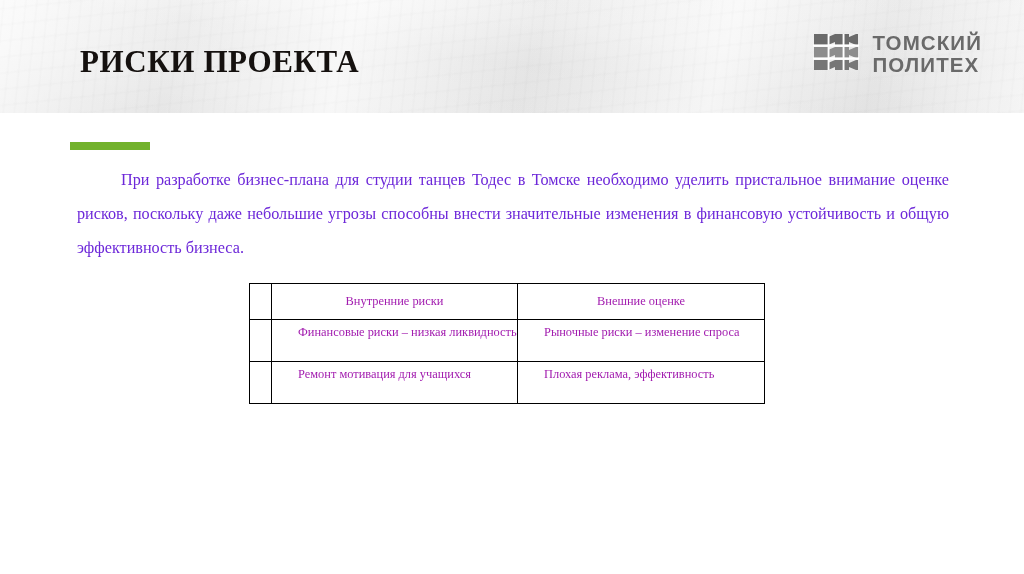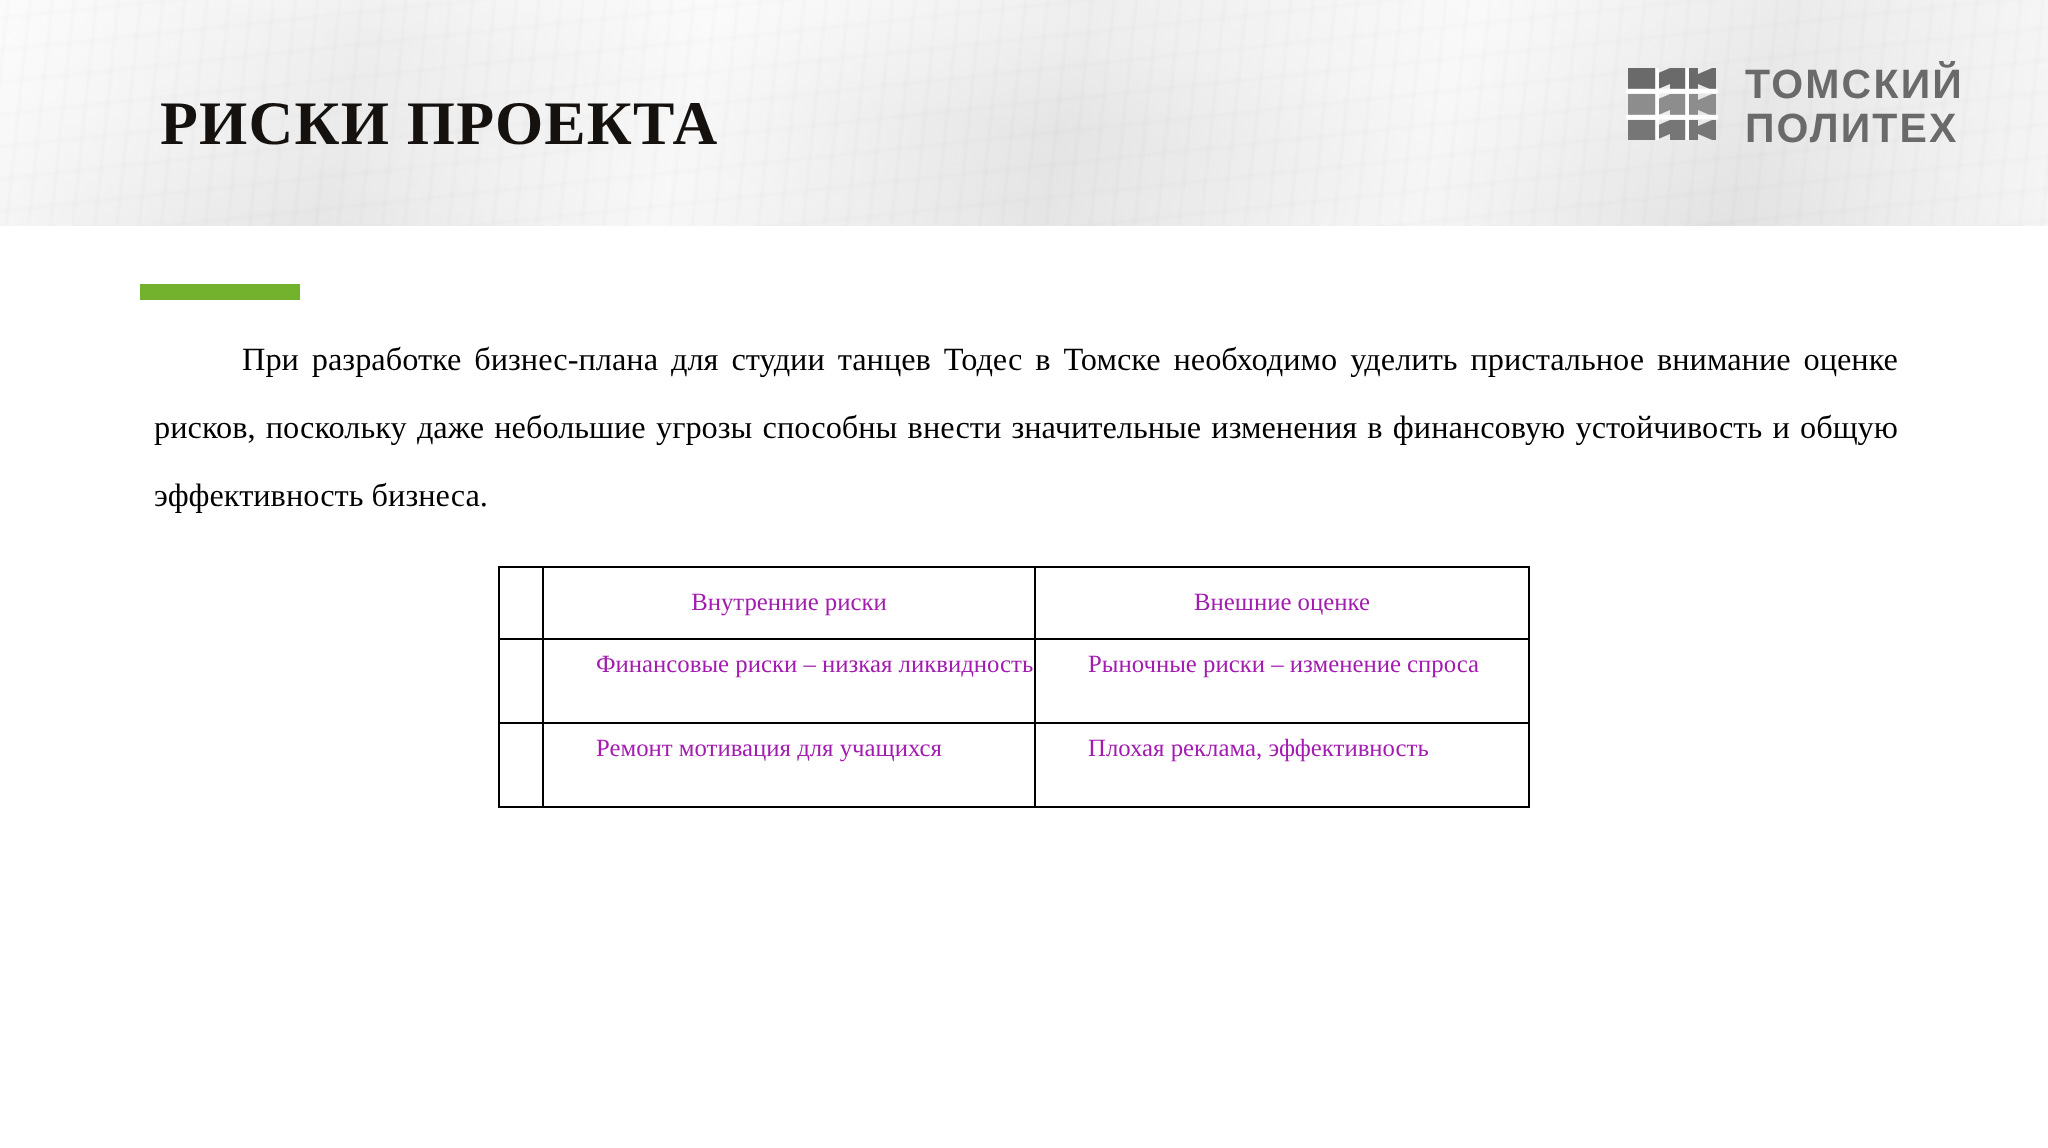--- a/index.html
+++ b/index.html
@@ -118,7 +118,7 @@
     font-family: "Liberation Serif", "DejaVu Serif", serif;
     font-size: 16.2px;
     line-height: 34px;
-    color: #000000;
+    color: #6d28d9;
     text-align: justify;
     text-indent: 44px;
     hyphens: none;

